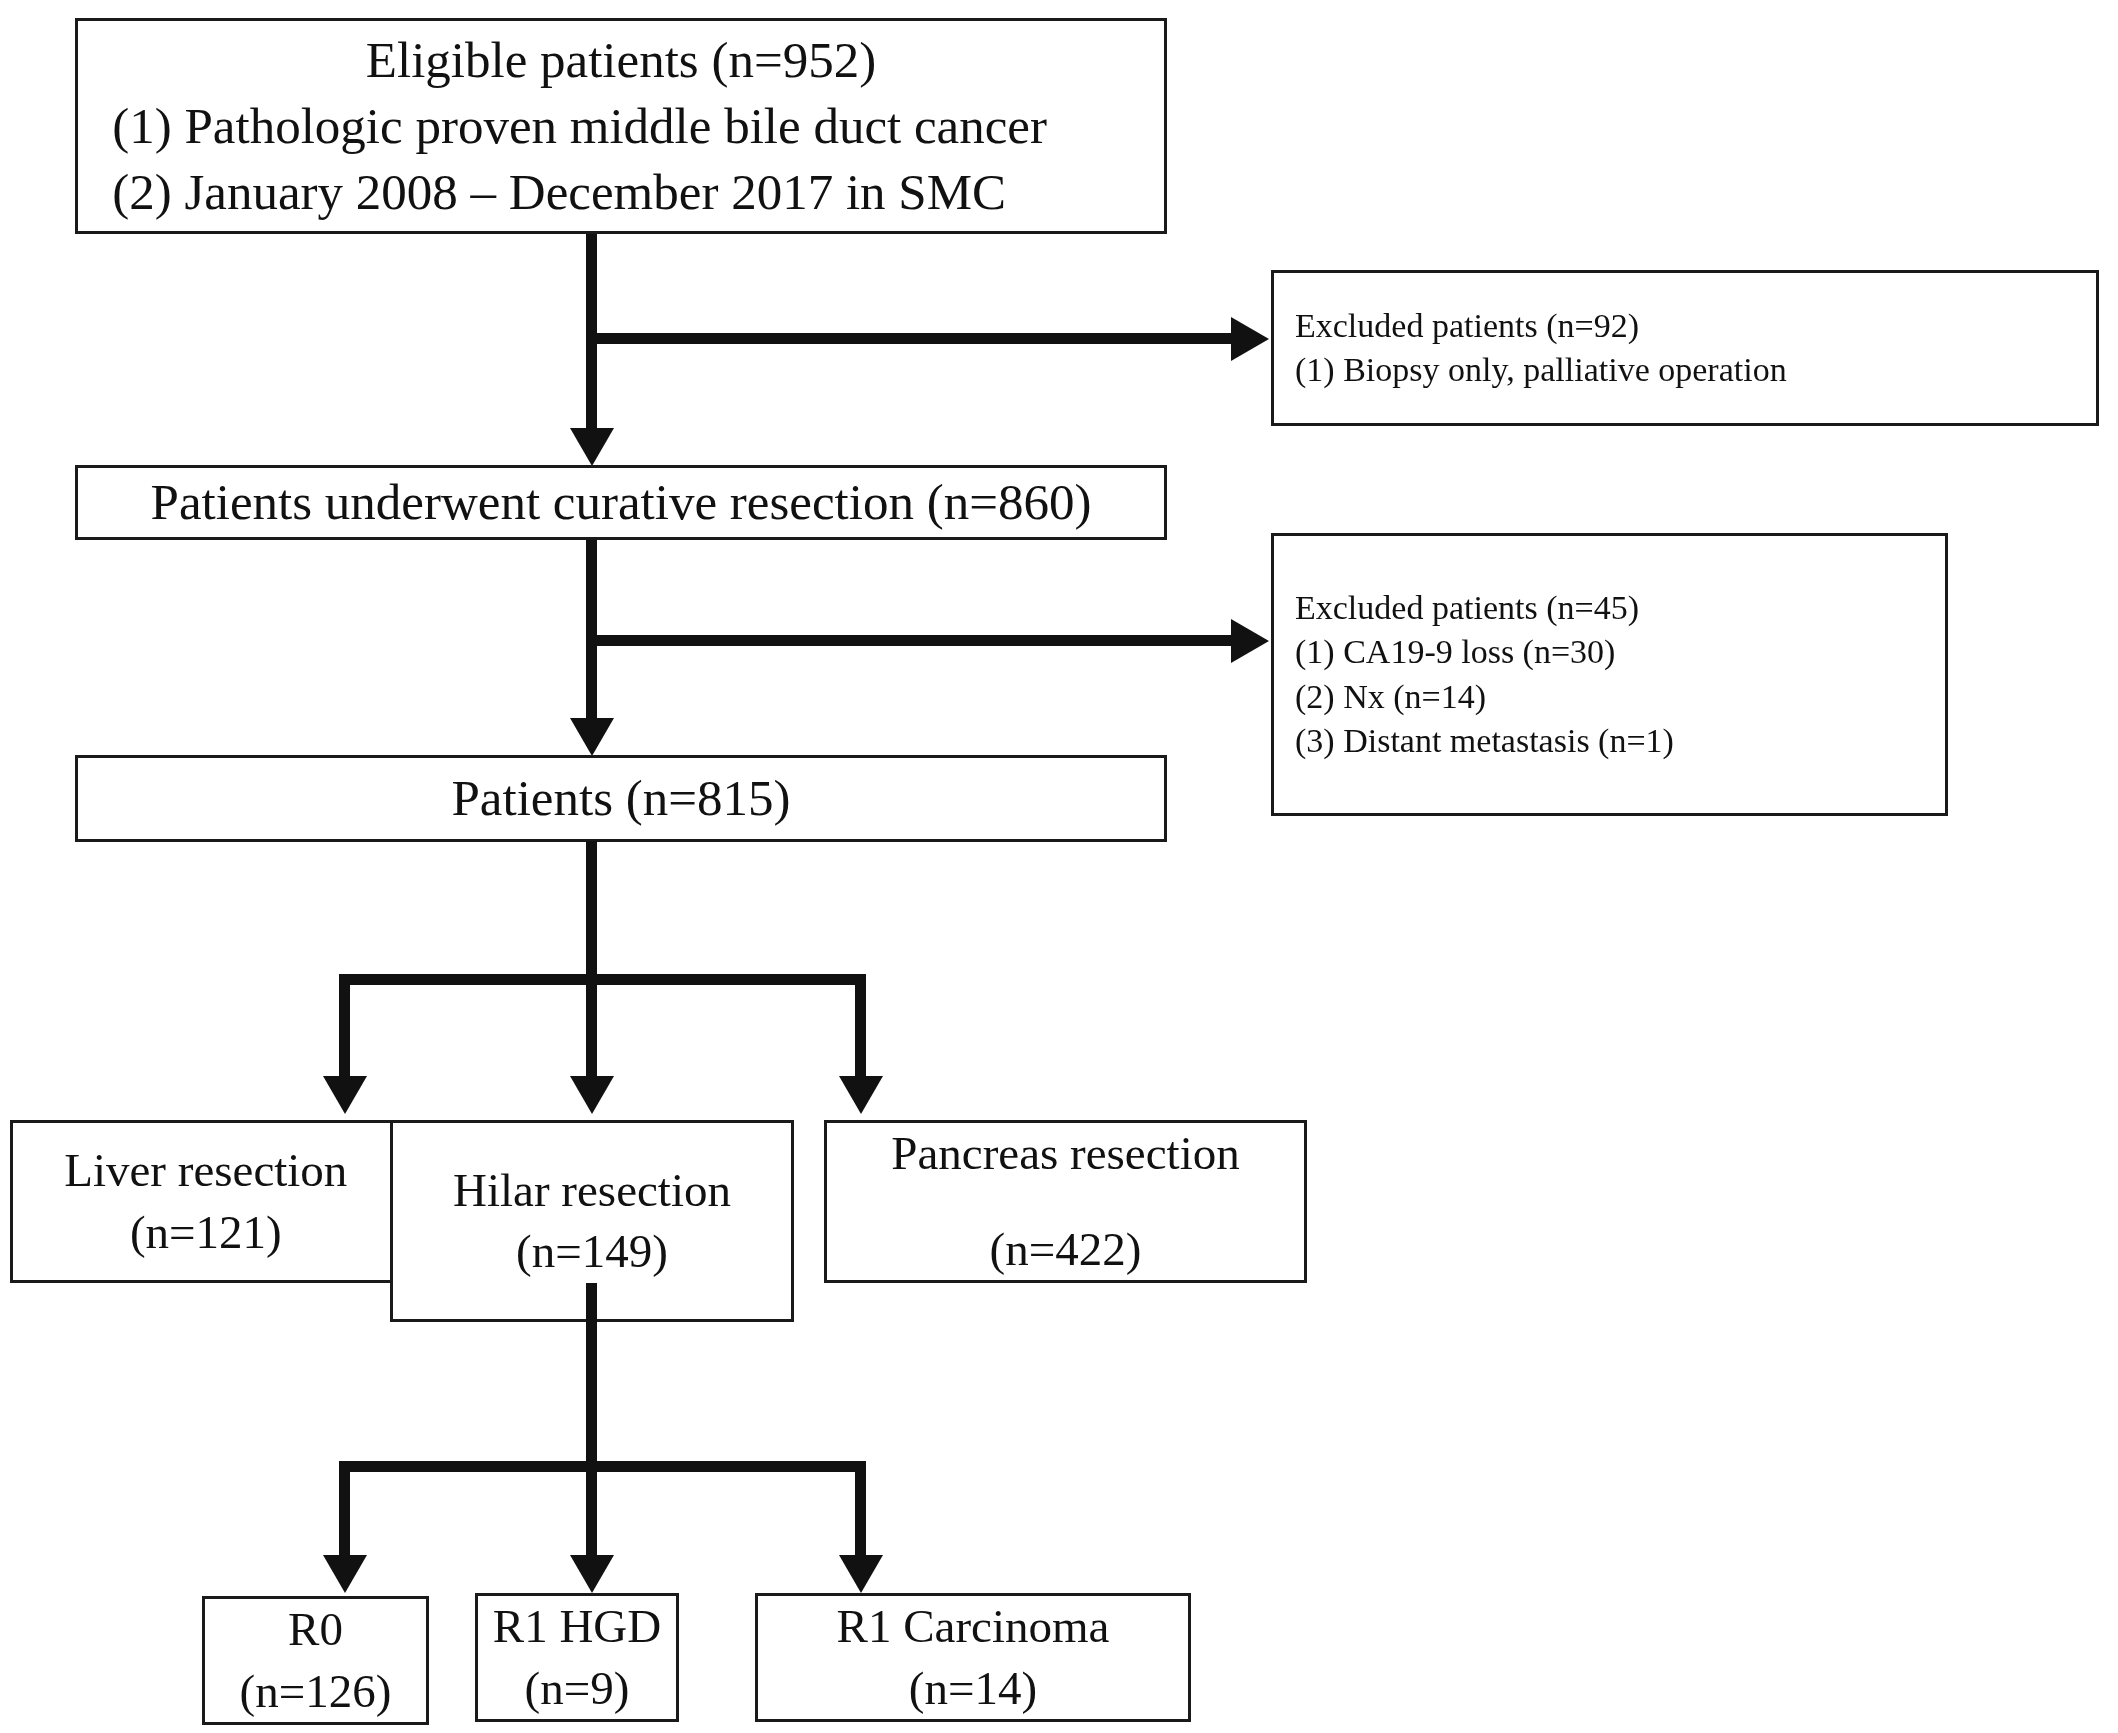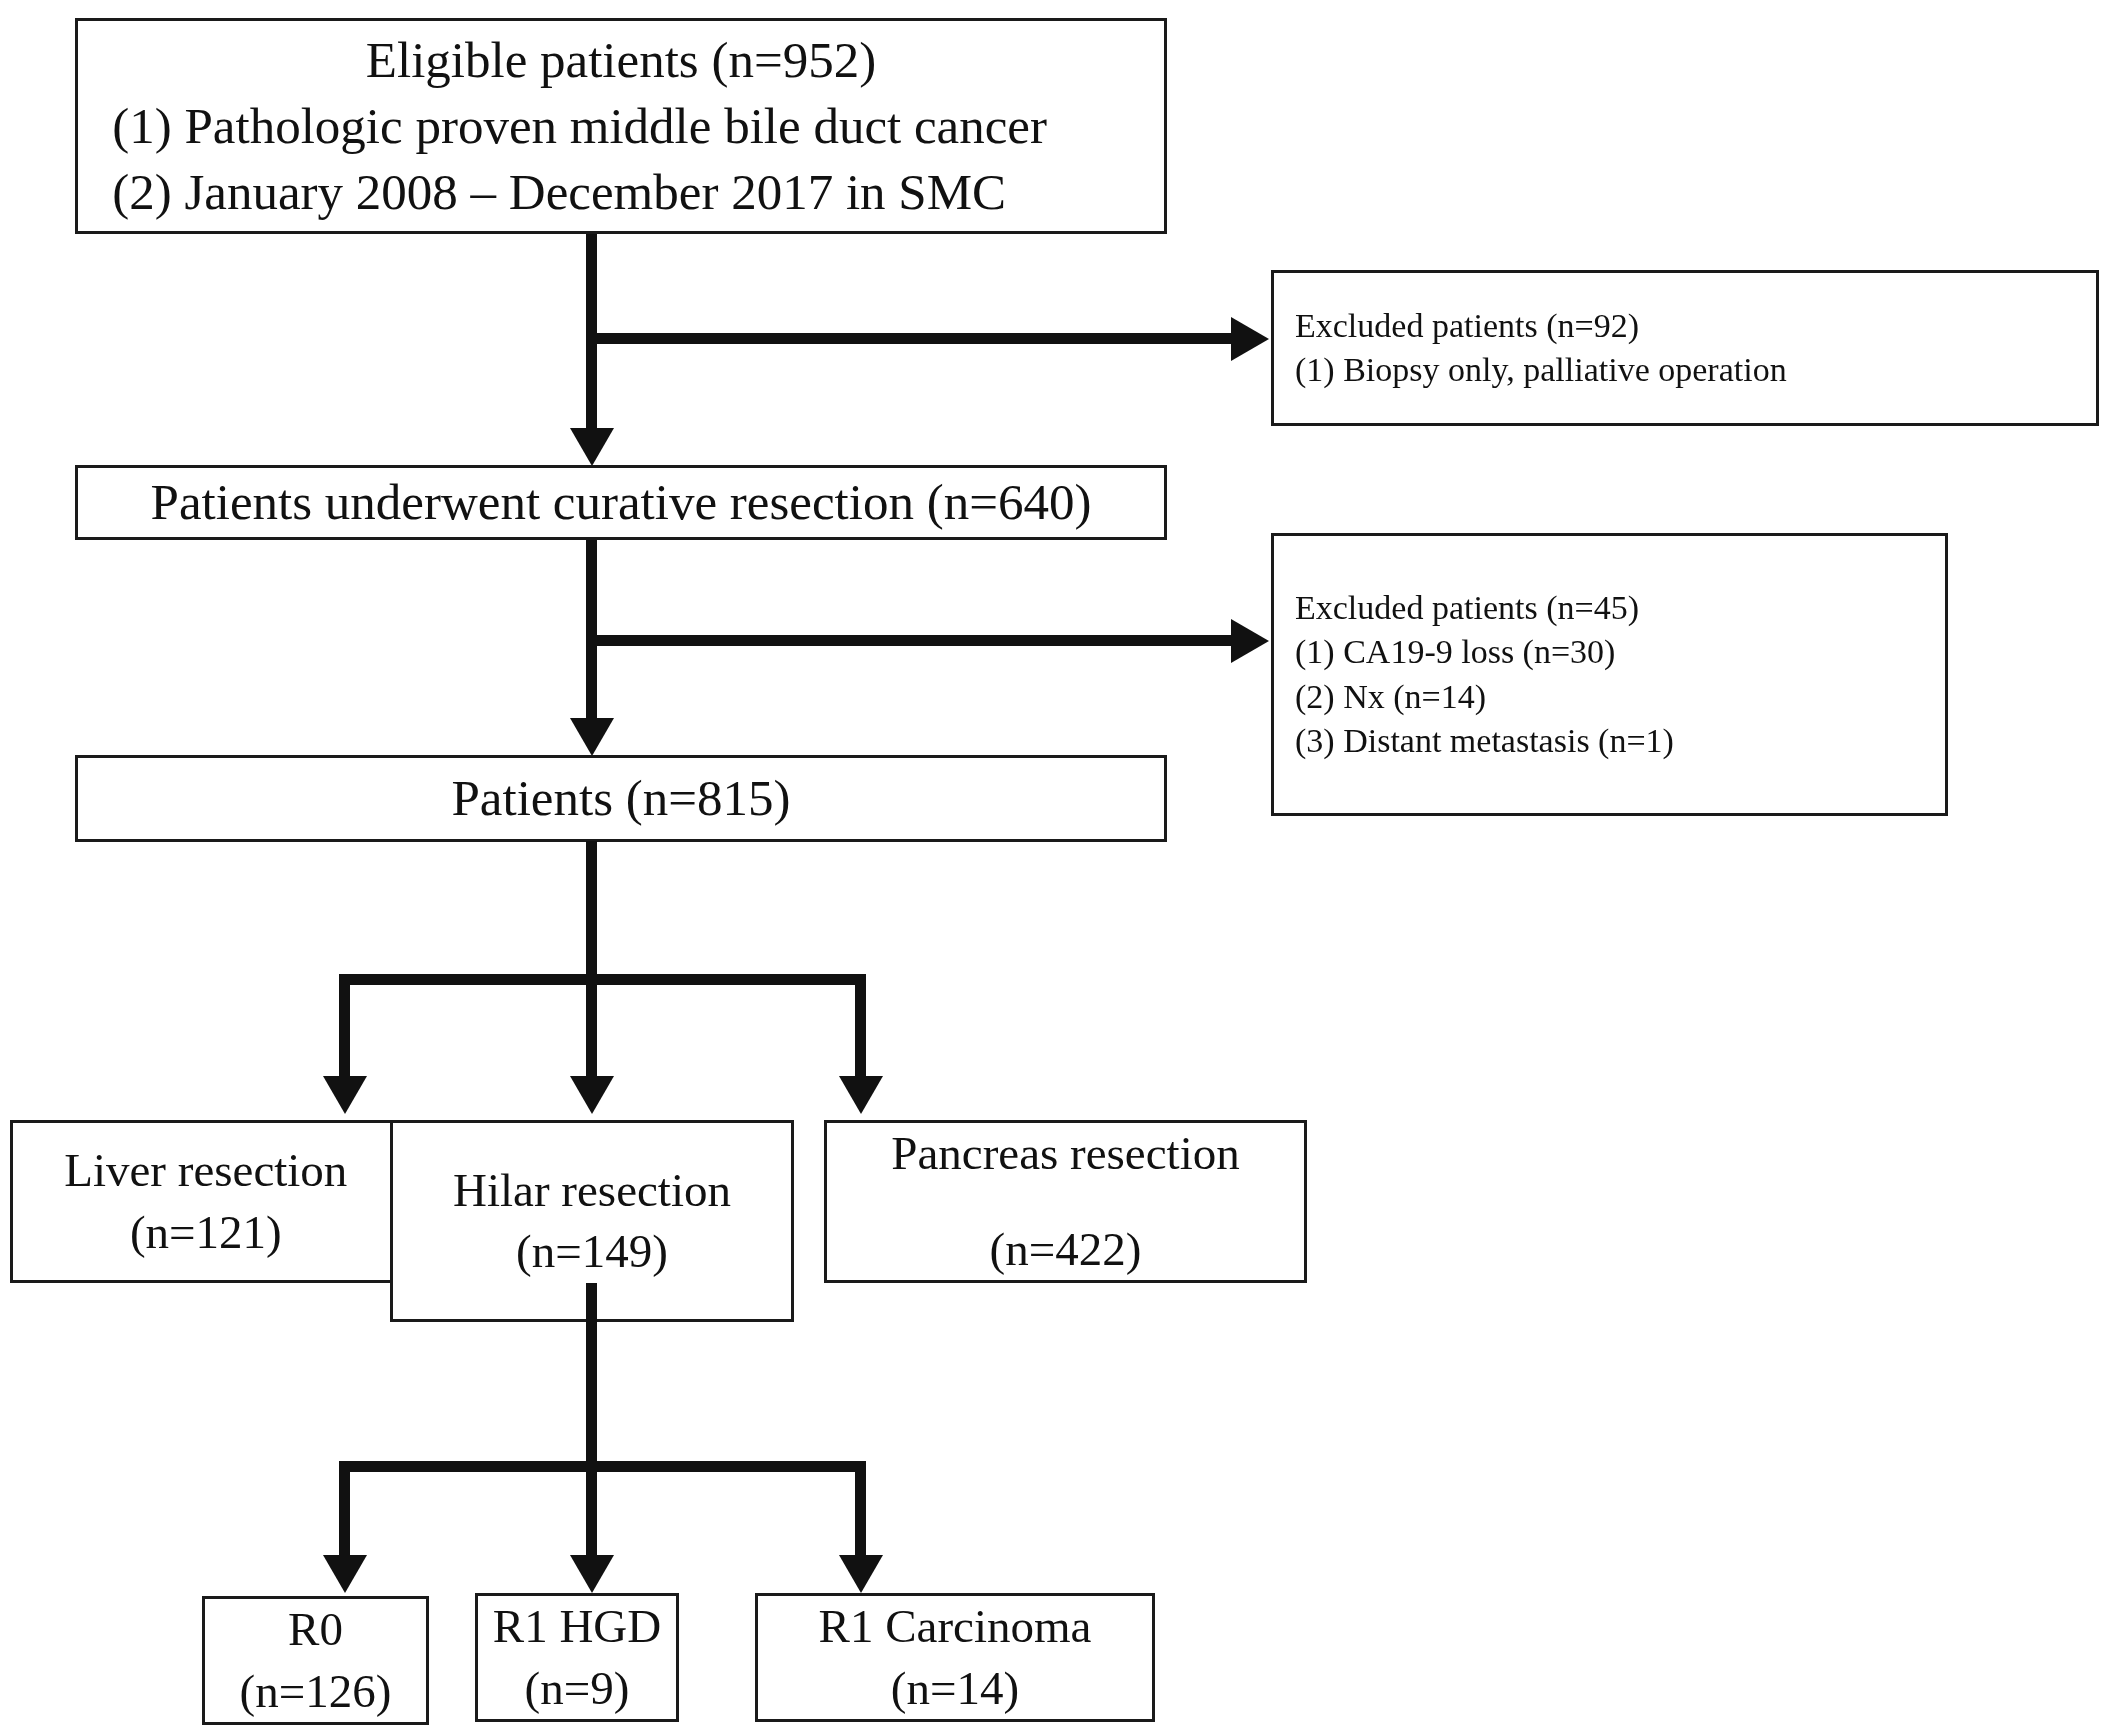--- a/index.html
+++ b/index.html
@@ -92,7 +92,7 @@
   </div>
 
   <div class="box ctr fs-lg pad-c" style="left:75px;top:465px;width:1092px;height:75px;">
-    <span class="ln">Patients underwent curative resection (n=640)</span>
+    <span class="ln">Patients underwent curative resection (n=860)</span>
   </div>
 
   <div class="vline" style="left:586px;top:540px;height:181px;"></div>

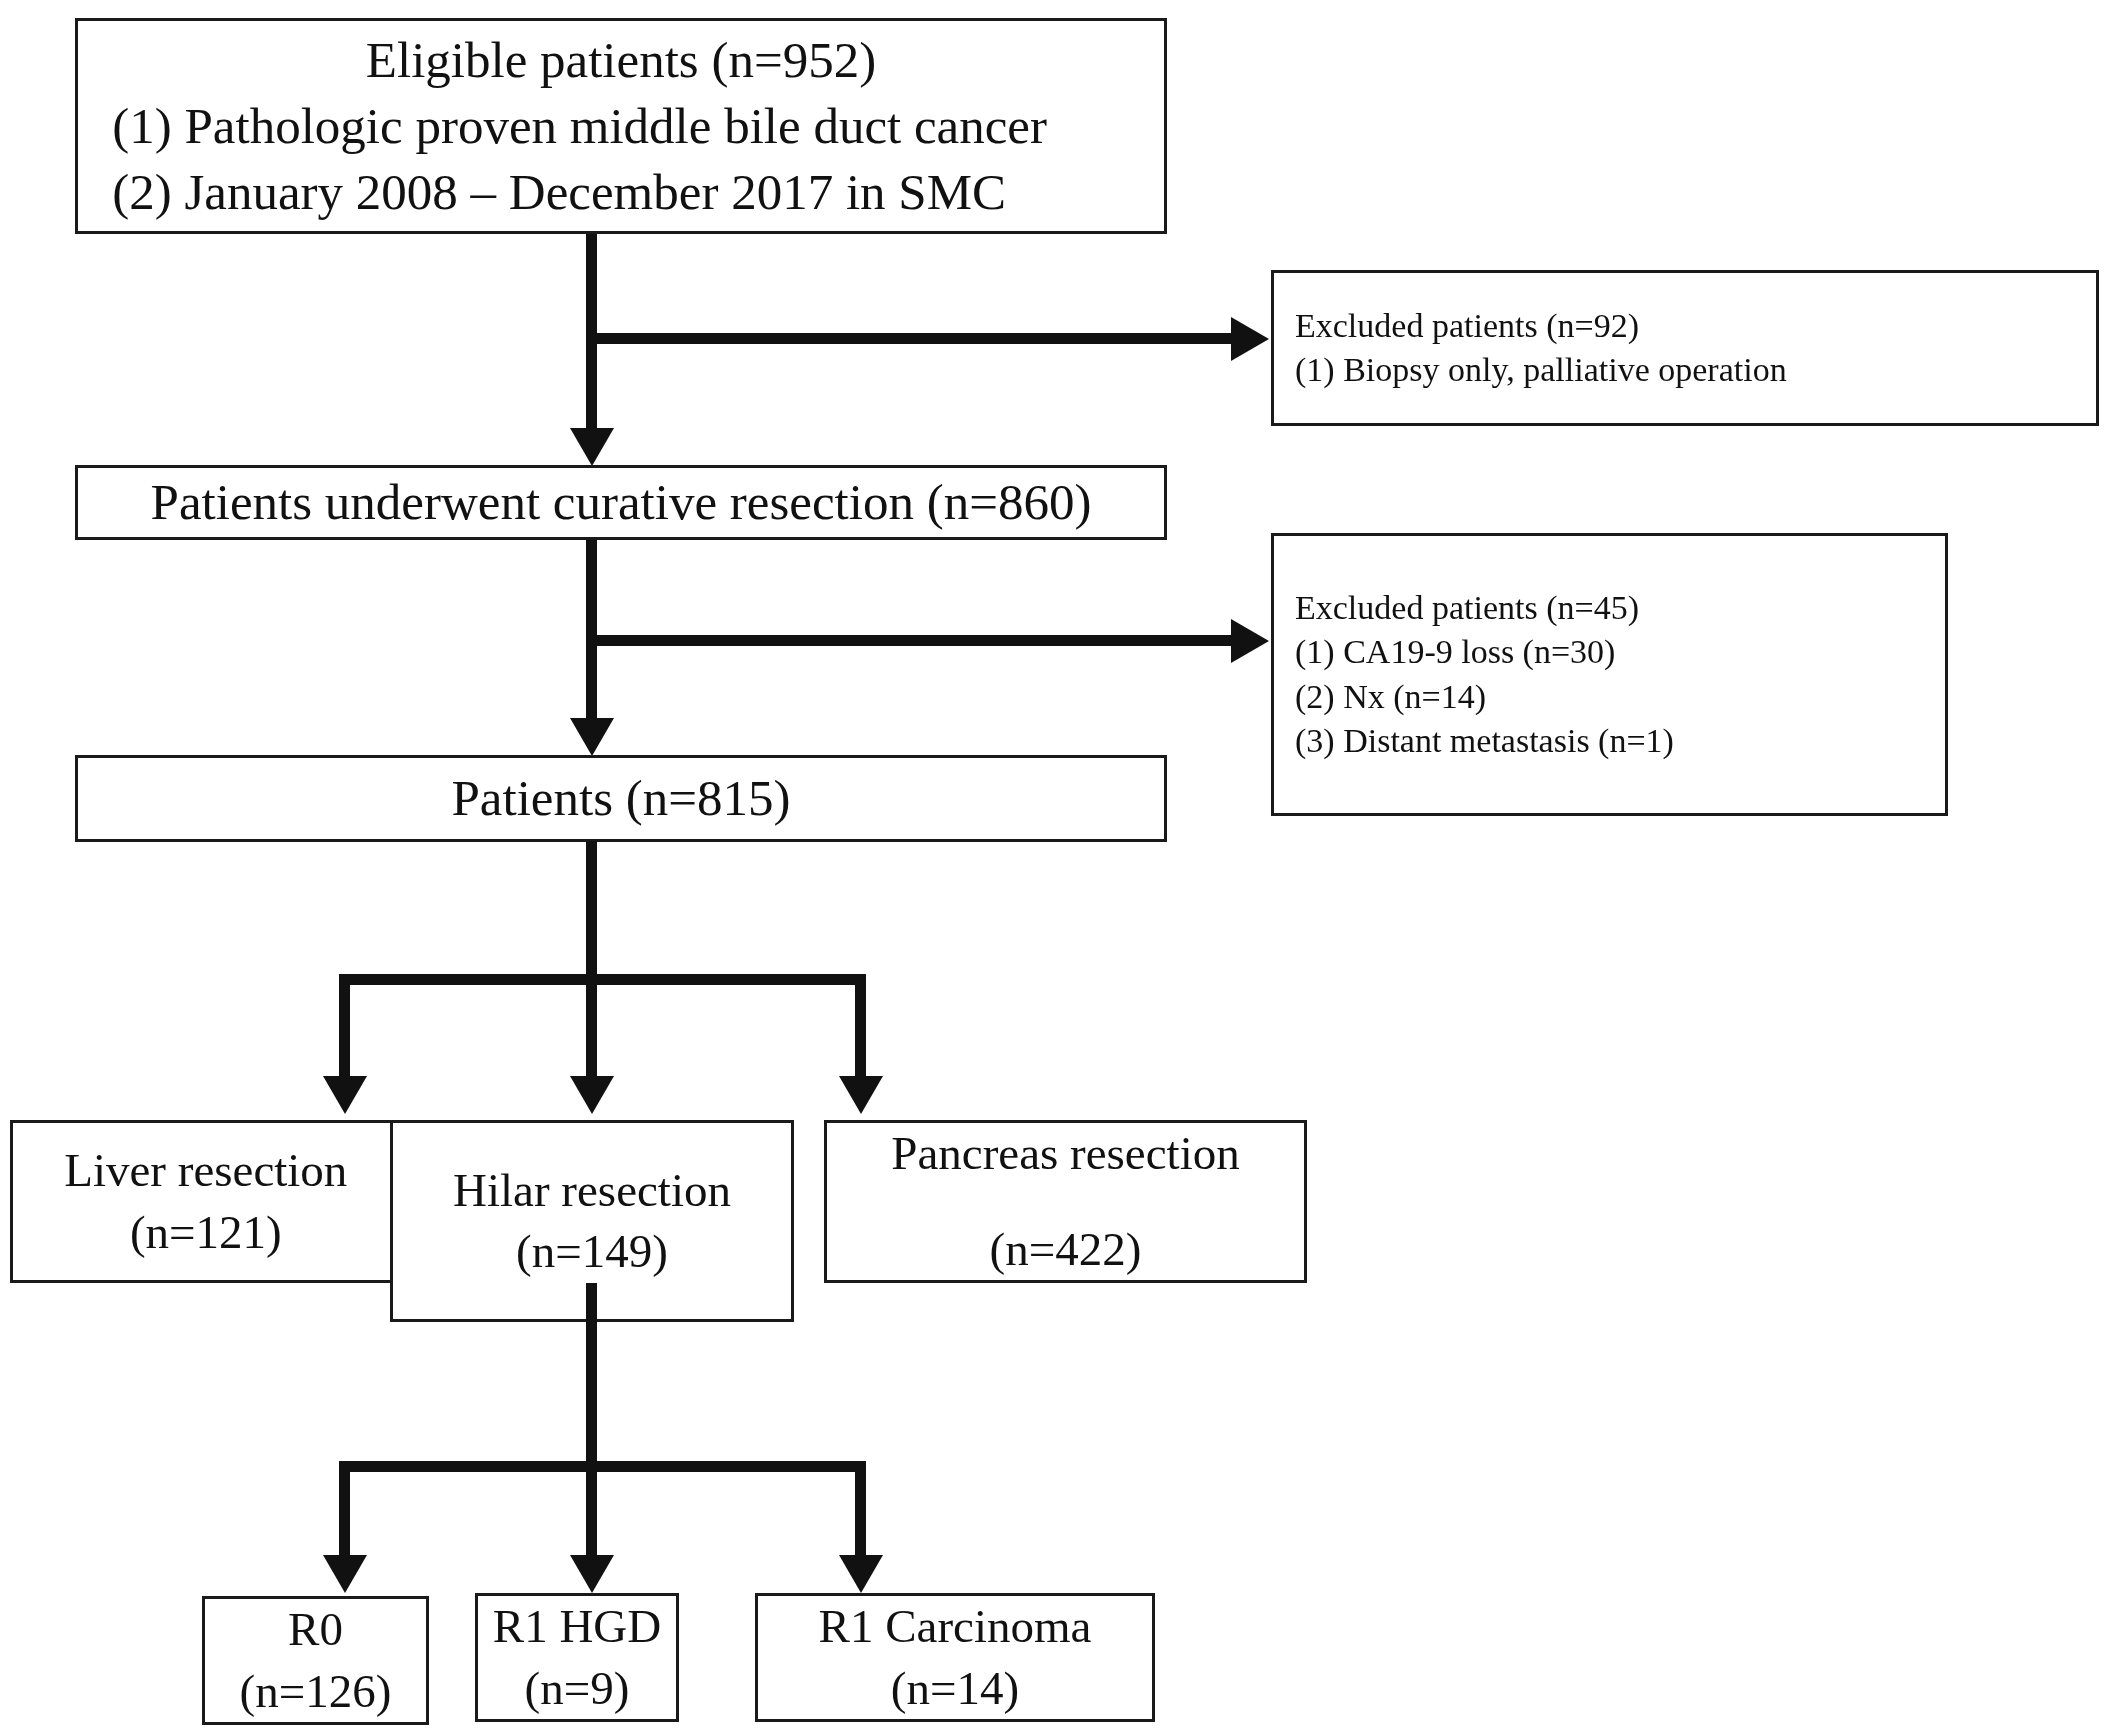--- a/index.html
+++ b/index.html
@@ -161,7 +161,7 @@
     <span class="ln">(n=9)</span>
   </div>
 
-  <div class="box ctr fs-sm pad-c" style="left:755px;top:1593px;width:400px;height:129px;">
+  <div class="box ctr fs-sm pad-c" style="left:755px;top:1593px;width:436px;height:129px;">
     <span class="ln">R1 Carcinoma</span>
     <span class="ln">(n=14)</span>
   </div>

